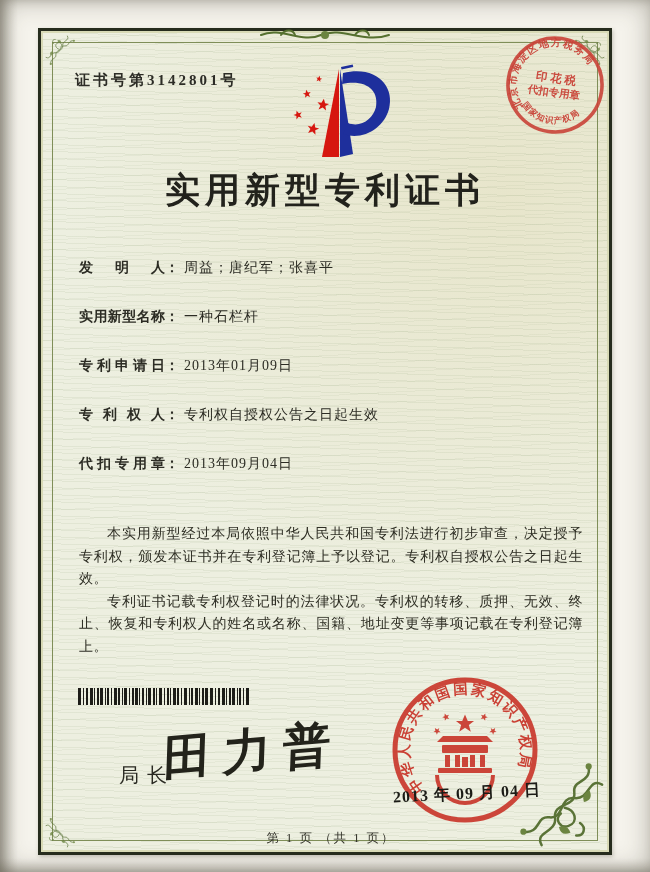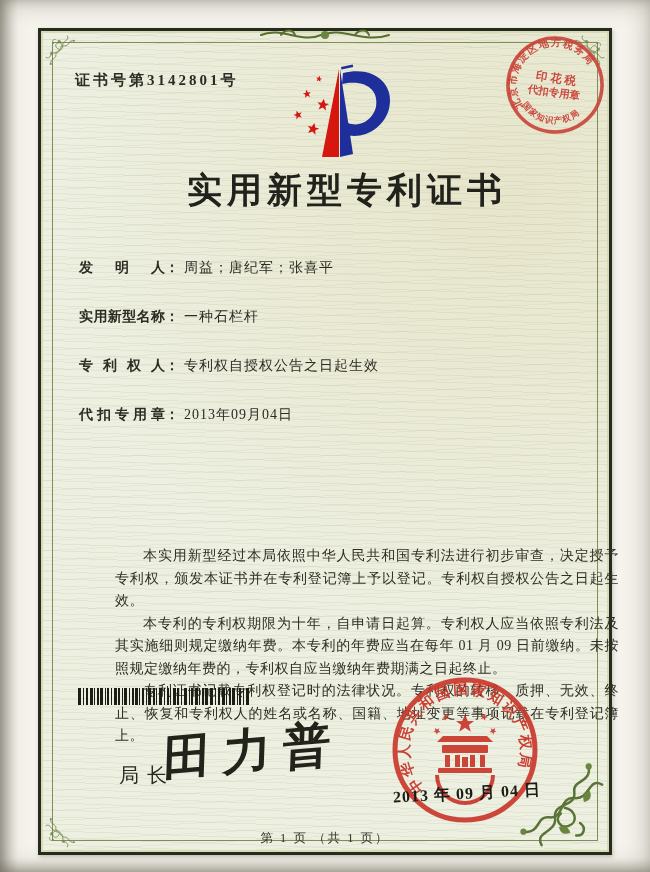--- a/index.html
+++ b/index.html
@@ -30,7 +30,7 @@
   .cert-number{left:34px;top:40px;font-size:15px;letter-spacing:3px;color:#2c2c26;font-weight:600;}
   .logo{left:226px;top:30px;width:136px;height:110px;}
   .title{left:0;top:136px;width:100%;text-align:center;font-size:35px;font-weight:700;
-         letter-spacing:5px;color:#22221c;padding-left:22px;}
+         letter-spacing:5px;color:#22221c;}
   .fields{left:38px;top:220px;width:505px;color:#2c2c24;}
   .field{margin-bottom:16px;font-size:14px;line-height:33px;white-space:nowrap;}
   .field-label{display:inline-block;width:86px;text-align:justify;text-align-last:justify;font-weight:600;}

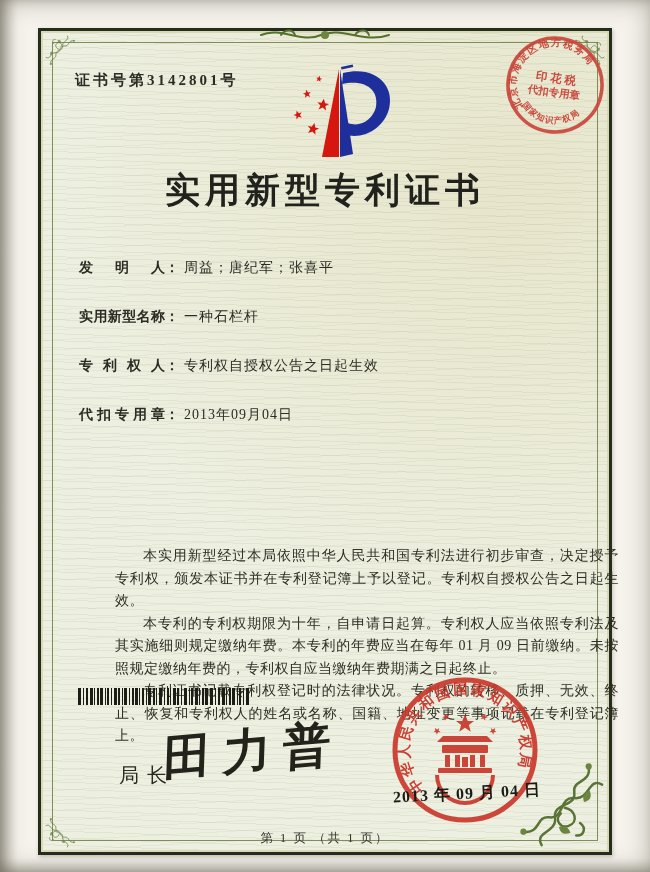--- a/index.html
+++ b/index.html
@@ -130,6 +130,9 @@
       <span class="field-label">实用新型名称</span><span class="field-colon">：</span><span class="field-value">一种石栏杆</span>
     </div>
     <div class="field">
+      <span class="field-label">专利申请日</span><span class="field-colon">：</span><span class="field-value">2013年01月09日</span>
+    </div>
+    <div class="field">
       <span class="field-label">专利权人</span><span class="field-colon">：</span><span class="field-value">专利权自授权公告之日起生效</span>
     </div>
     <div class="field">

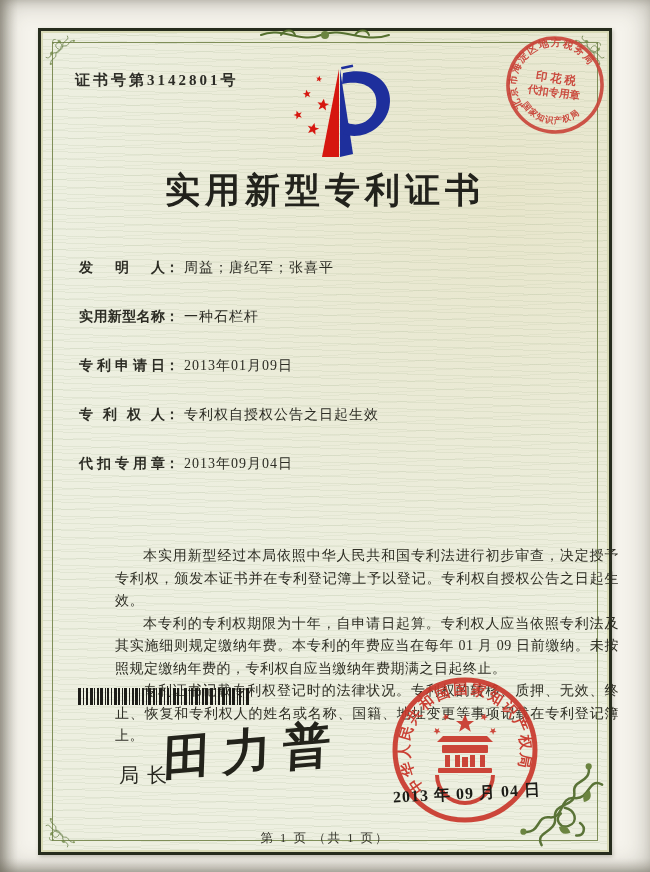--- a/index.html
+++ b/index.html
@@ -36,7 +36,7 @@
   .field-label{display:inline-block;width:86px;text-align:justify;text-align-last:justify;font-weight:600;}
   .field-colon{font-weight:600;}
   .field-value{margin-left:5px;letter-spacing:1px;}
-  .paras{left:38px;top:514px;width:504px;color:#2e2e24;margin-left:36px;}
+  .paras{left:38px;top:492px;width:504px;color:#2e2e24;}
   .paras p{margin:0;font-size:14px;line-height:22.5px;text-align:justify;text-indent:2em;letter-spacing:.5px;}
   .barcode{left:37px;top:657px;width:172px;height:17px;}
   .signer-title{left:78px;top:731px;font-size:20px;letter-spacing:8px;color:#2a2a22;}

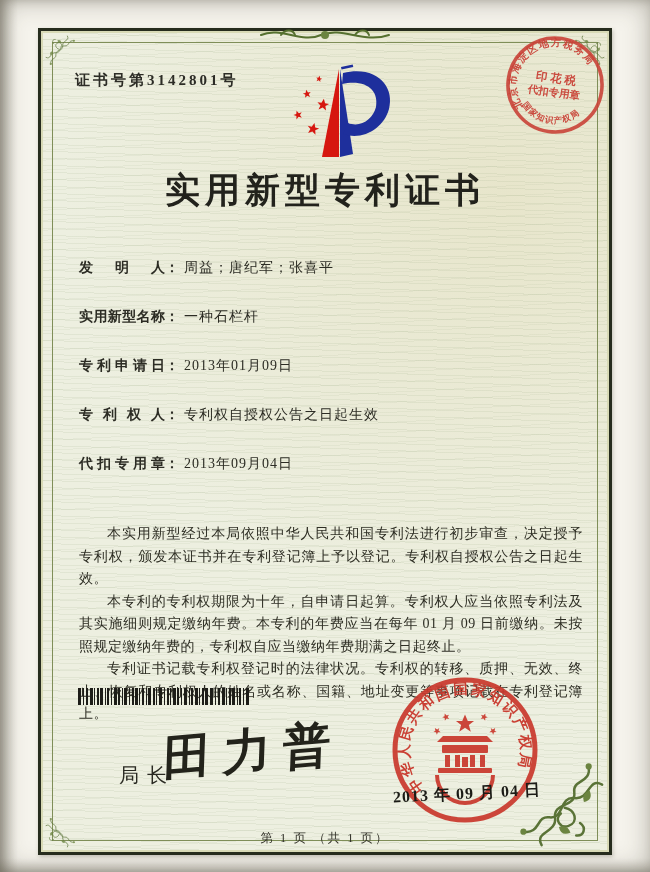--- a/index.html
+++ b/index.html
@@ -142,7 +142,6 @@
 
   <div class="abs paras">
     <p>本实用新型经过本局依照中华人民共和国专利法进行初步审查，决定授予专利权，颁发本证书并在专利登记簿上予以登记。专利权自授权公告之日起生效。</p>
-    <p>本专利的专利权期限为十年，自申请日起算。专利权人应当依照专利法及其实施细则规定缴纳年费。本专利的年费应当在每年 01 月 09 日前缴纳。未按照规定缴纳年费的，专利权自应当缴纳年费期满之日起终止。</p>
     <p>专利证书记载专利权登记时的法律状况。专利权的转移、质押、无效、终止、恢复和专利权人的姓名或名称、国籍、地址变更等事项记载在专利登记簿上。</p>
   </div>
 

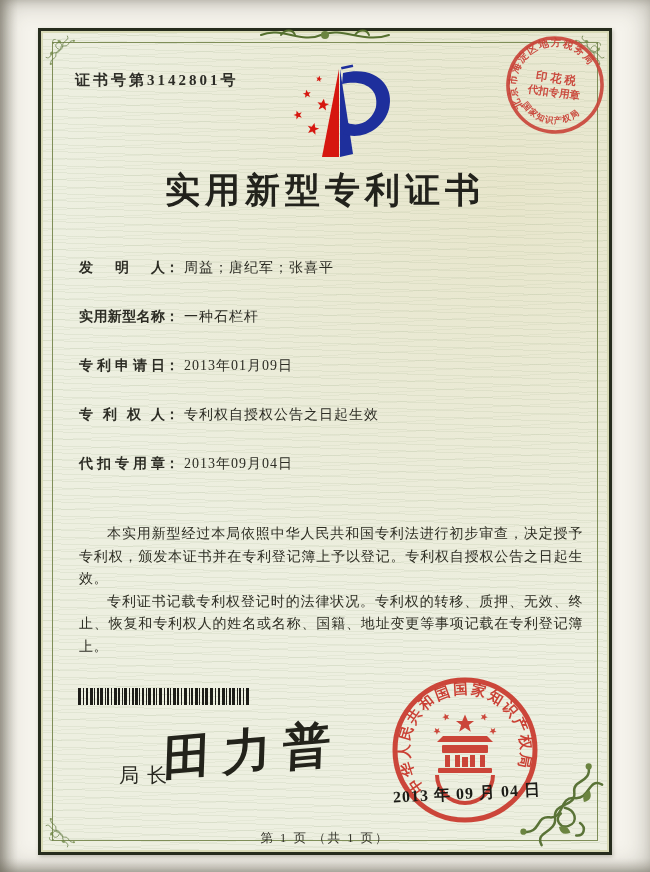--- a/index.html
+++ b/index.html
@@ -47,7 +47,7 @@
   .seal-date{left:352px;top:752px;width:170px;font-size:16px;font-weight:700;color:#1b1b16;
              letter-spacing:1px;transform:rotate(-3deg);}
   .tax-seal{left:460px;top:0px;width:108px;height:108px;transform:rotate(8deg);}
-  .footer{left:0;top:799px;width:100%;text-align:center;font-size:12.5px;letter-spacing:2px;color:#33332a;}
+  .footer{left:6px;top:799px;width:100%;text-align:center;font-size:12.5px;letter-spacing:2px;color:#33332a;}
   .flourish-br{right:4px;bottom:4px;width:96px;height:96px;}
   .flourish-tl{left:4px;top:4px;width:34px;height:34px;transform:rotate(180deg);opacity:.8;}
   .flourish-tr{right:4px;top:4px;width:34px;height:34px;transform:rotate(-90deg);opacity:.8;}

